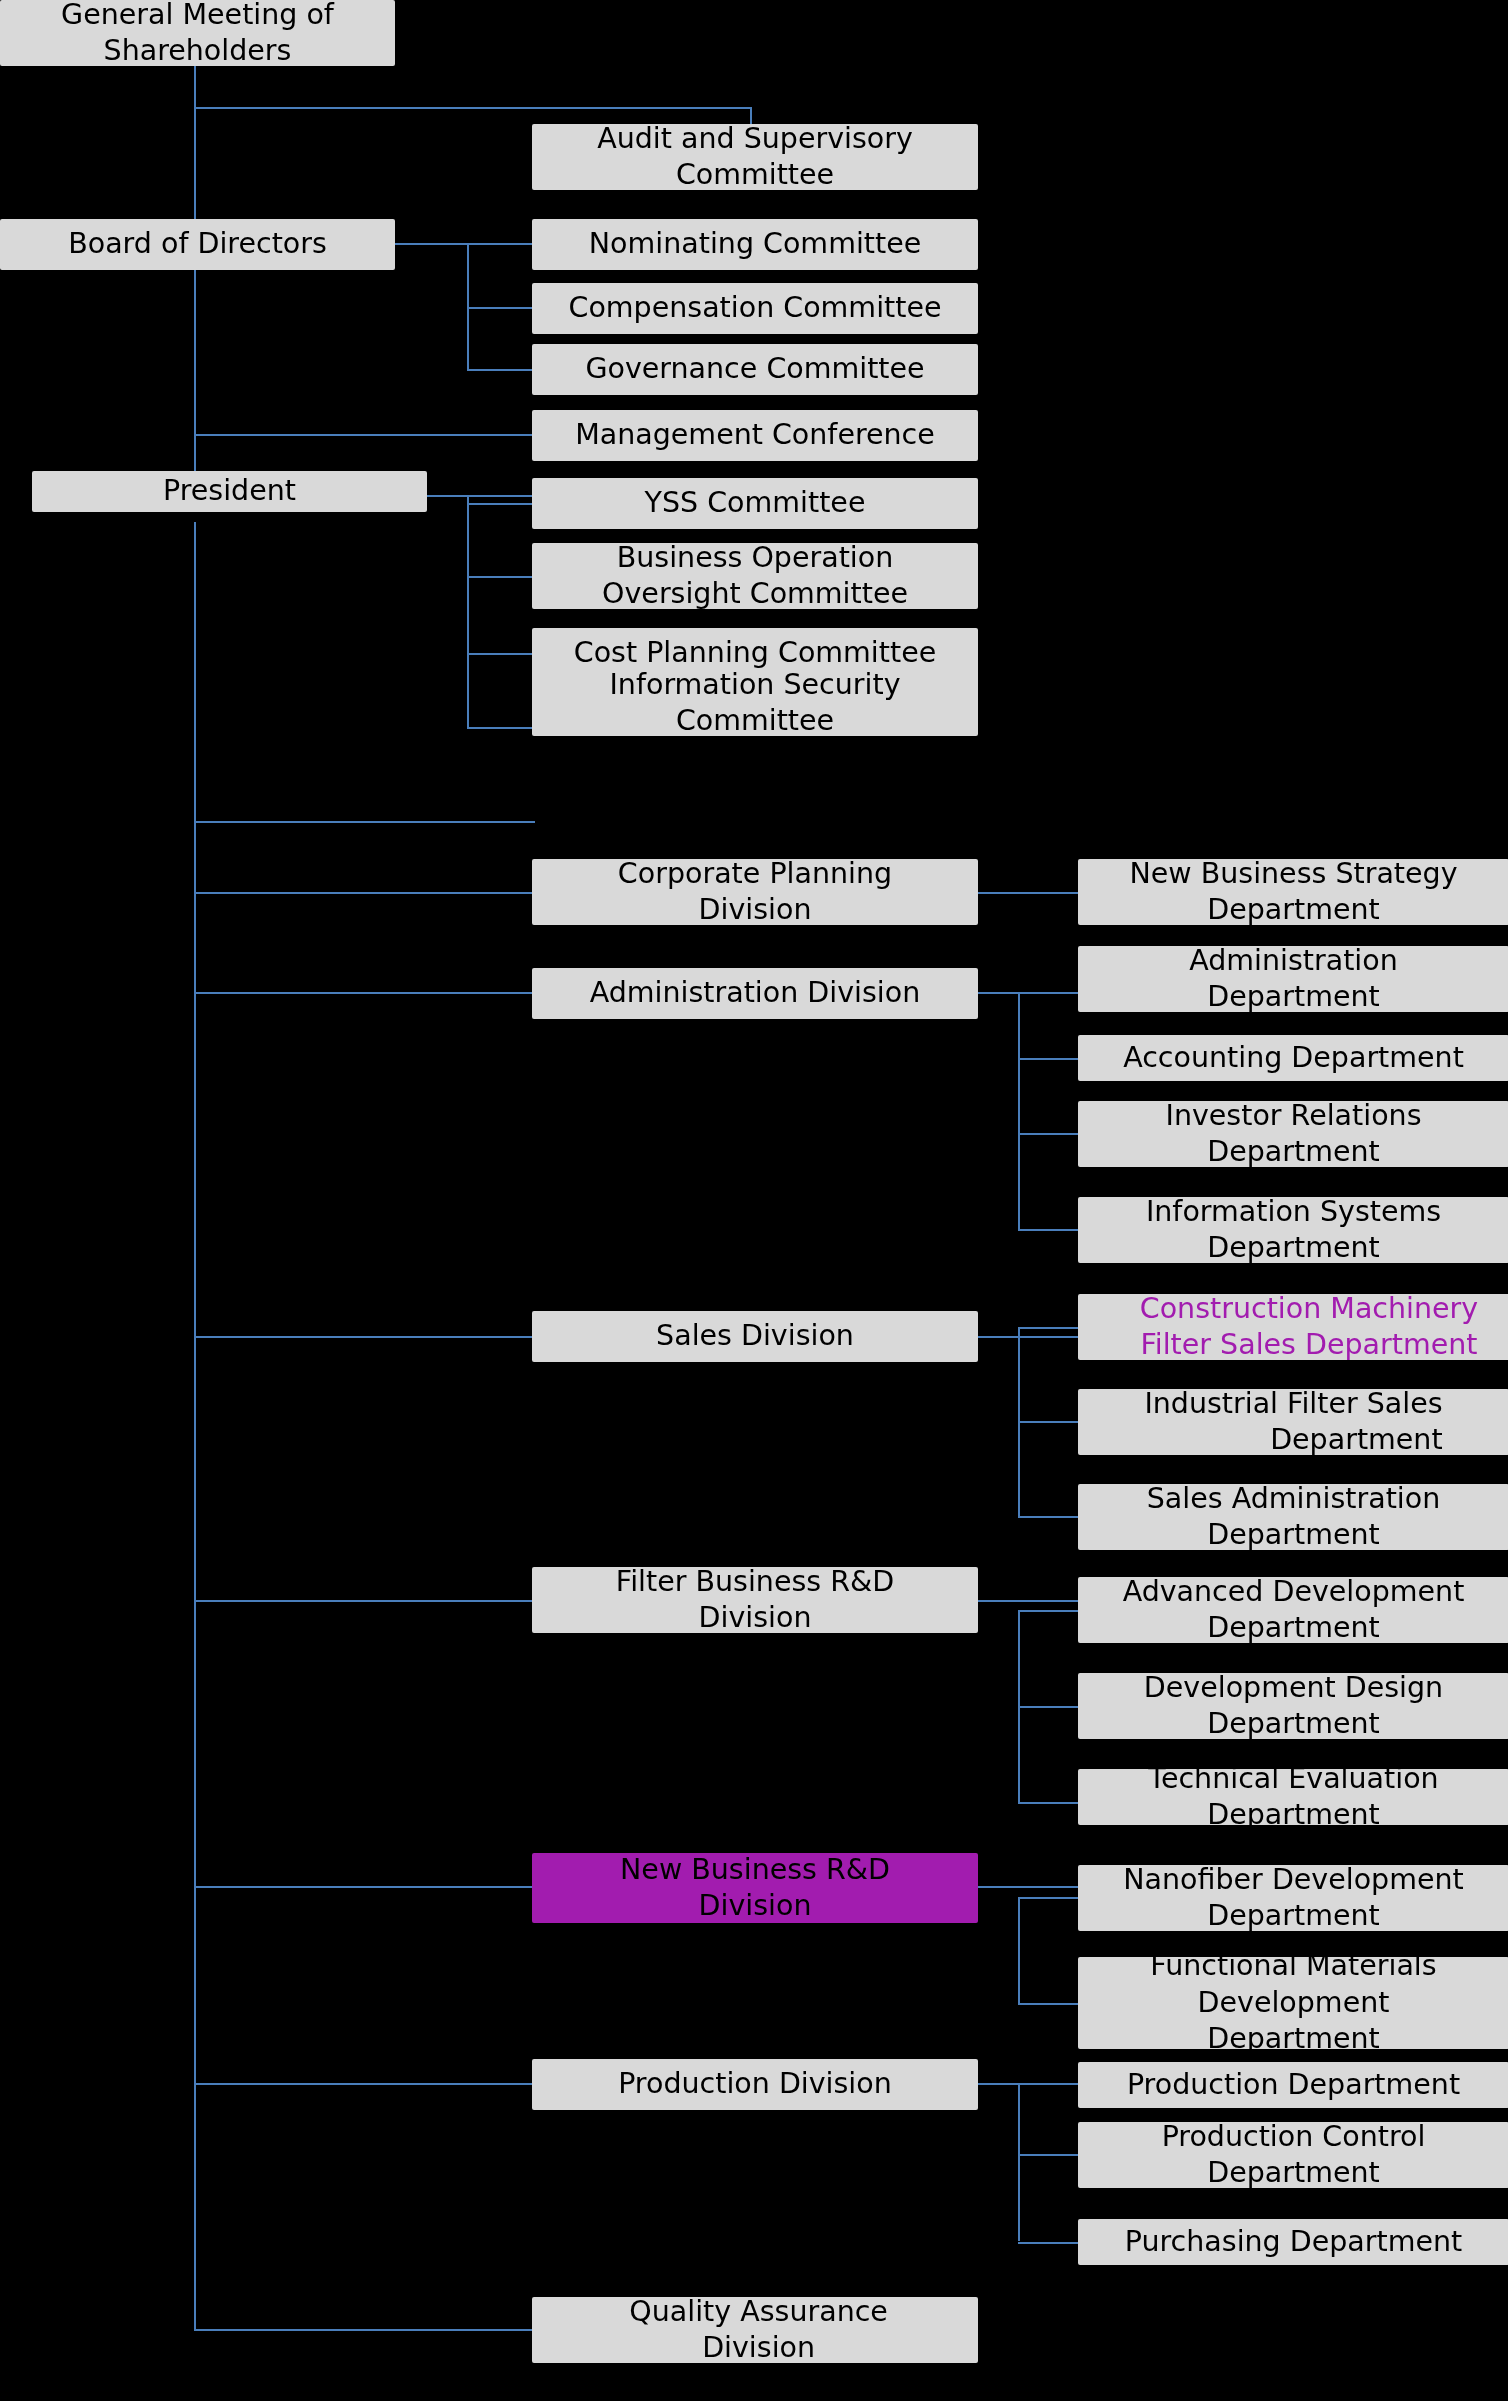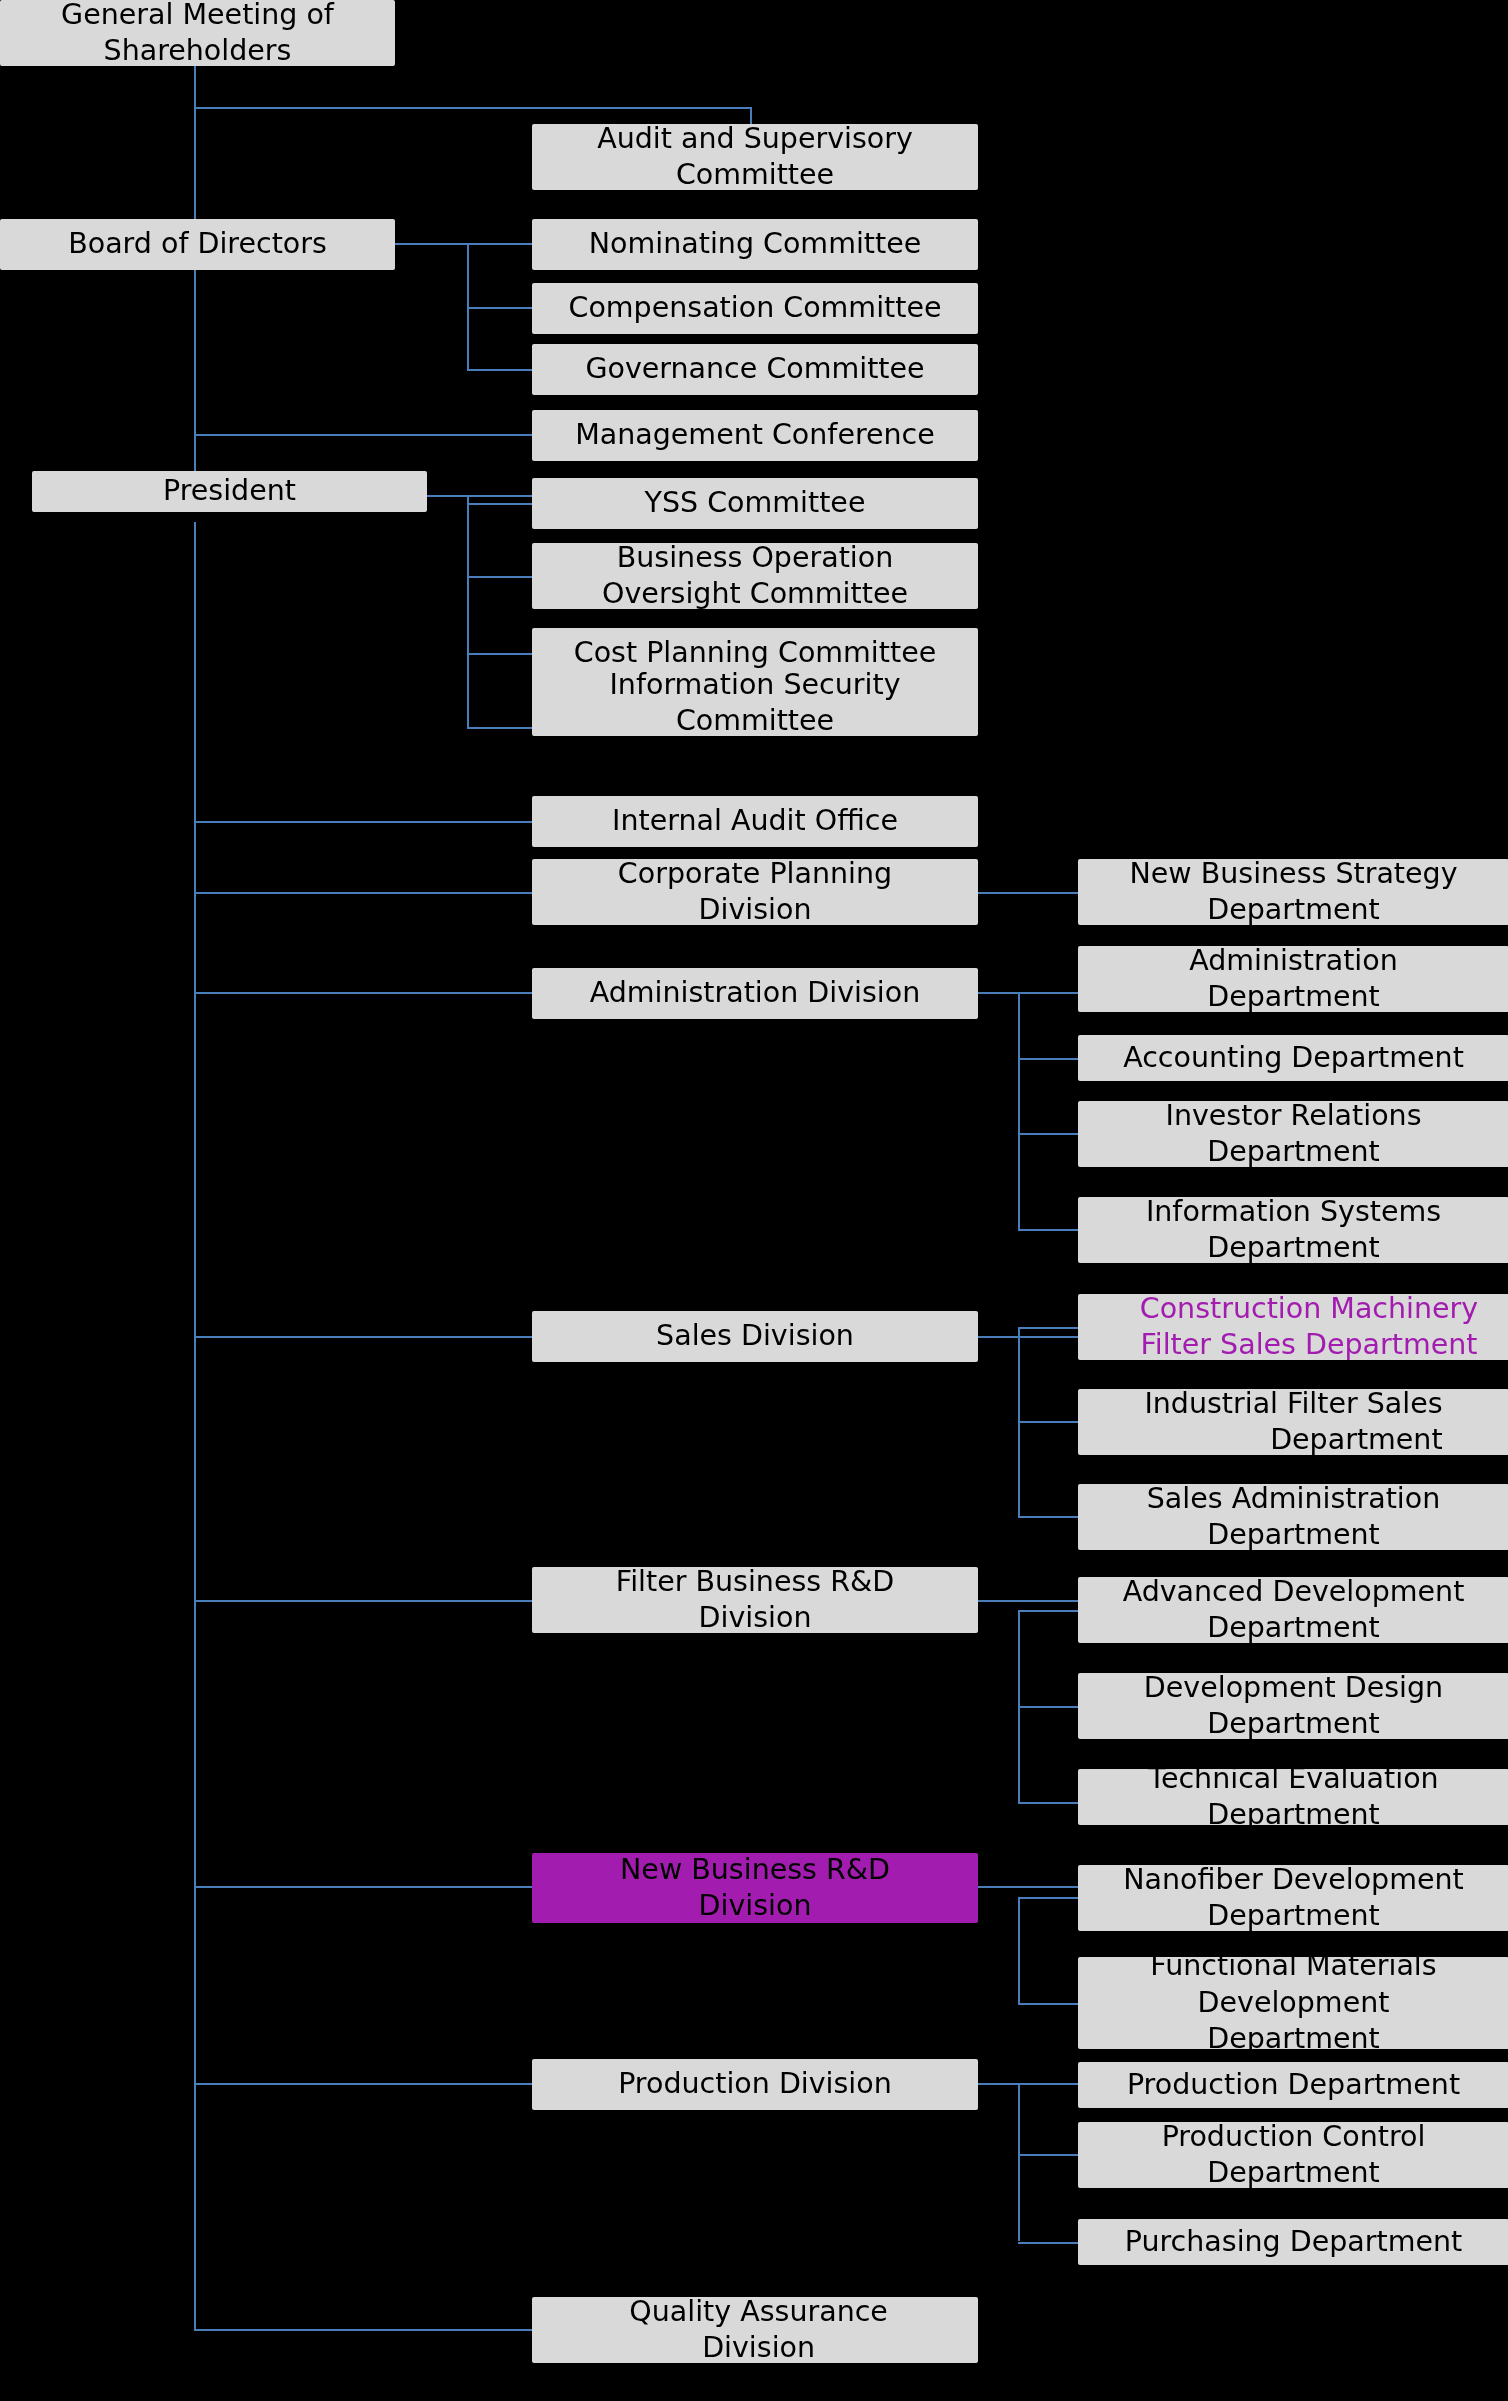--- a/index.html
+++ b/index.html
@@ -109,7 +109,6 @@
     <div class="node" style="left: 532px; top: 628px; width: 446px; height: 51px; background: rgb(217, 217, 217); color: rgb(0, 0, 0);">Cost Planning Committee</div>
     <div class="node" style="left: 532px; top: 670px; width: 446px; height: 66px; background: rgb(217, 217, 217); color: rgb(0, 0, 0);">Information Security
 Committee</div>
-    <div class="node" style="left: 532px; top: 796px; width: 446px; height: 51px; background: rgb(217, 217, 217); color: rgb(0, 0, 0);">Internal Audit Office</div>
     <div class="node" style="left: 532px; top: 859px; width: 446px; height: 66px; background: rgb(217, 217, 217); color: rgb(0, 0, 0);">Corporate Planning
 Division</div>
     <div class="node" style="left: 532px; top: 968px; width: 446px; height: 51px; background: rgb(217, 217, 217); color: rgb(0, 0, 0);">Administration Division</div>

